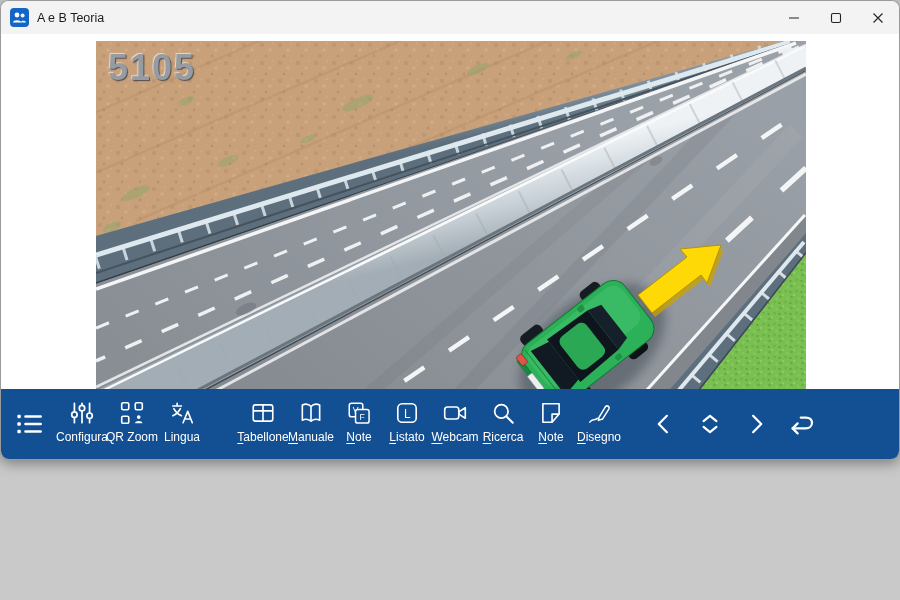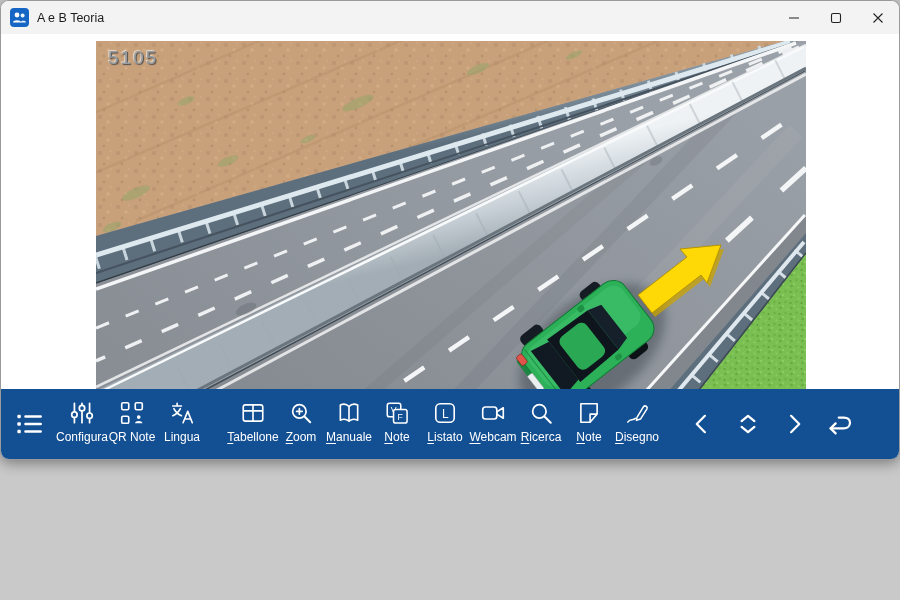--- a/index.html
+++ b/index.html
@@ -22,7 +22,7 @@
   
   .scene{position:absolute;left:95px;top:40px;width:710px;height:485px;background:var(--asphalt);overflow:hidden}
   .scene svg.road{position:absolute;inset:0}
-  .qnum{position:absolute;left:12px;top:6px;font-size:19px;font-weight:normal;letter-spacing:2px;
+  .qnum{position:absolute;left:12px;top:6px;font-size:36px;font-weight:bold;letter-spacing:2px;
     color:#969ca1;text-shadow:1px 1px 1px rgba(60,64,68,.85),-1px -1px 1px rgba(255,255,255,.6)}
   .qr{position:absolute;left:5px;bottom:5px;width:23px;height:23px}
   

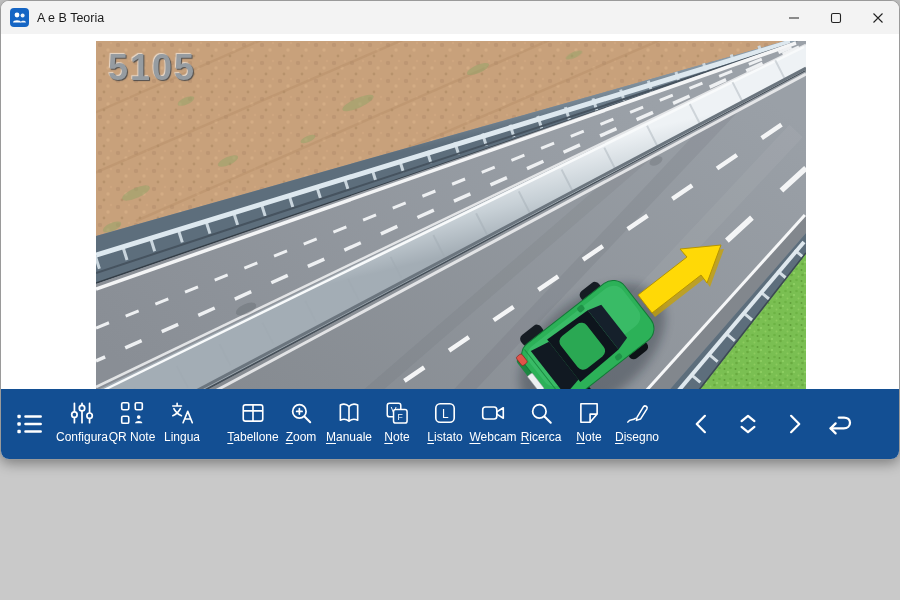--- a/index.html
+++ b/index.html
@@ -270,7 +270,7 @@
         <circle cx="18.2" cy="15.8" r="1.7" fill="#fff" stroke="none"></circle>
         <path d="M14.8 21.5 C14.8 18.8 21.6 18.8 21.6 21.5 Z" fill="#fff" stroke="none"></path>
       </svg>
-      <span class="lbl">QR Note</span>
+      <span class="lbl">QR Zoom</span>
     </button>
 
     <button class="tbtn w50">

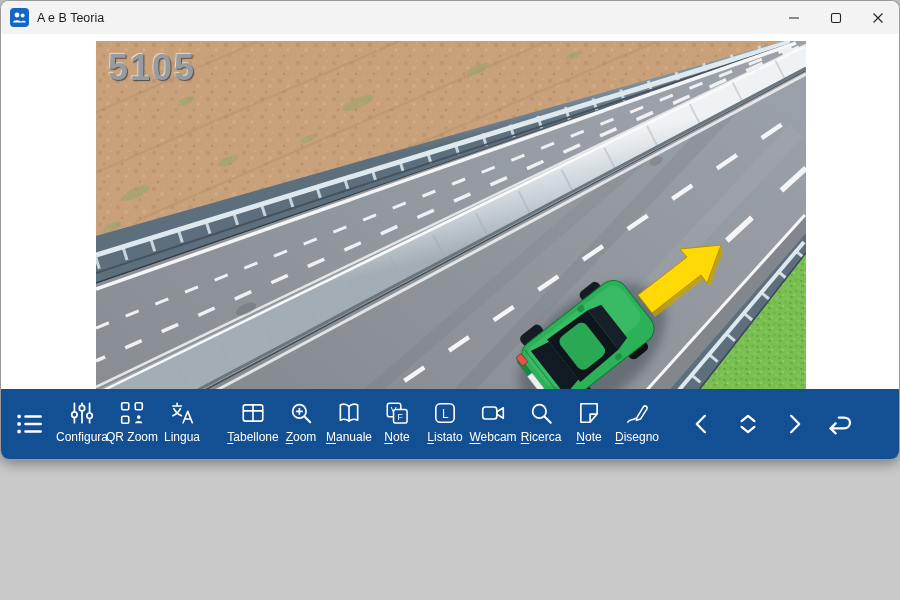--- a/index.html
+++ b/index.html
@@ -34,7 +34,7 @@
   .tbtn .lbl{font-size:12px;margin-top:4px;white-space:nowrap;color:#fff}
   .uf::first-letter{text-decoration:underline;text-underline-offset:2px}
   .w56{width:56px}.w50{width:50px}.w48{width:48px}.w46{width:46px}
-  .gap22{margin-left:22px}.gap18{margin-left:18px}
+  .gap22{margin-left:32px}.gap18{margin-left:18px}
   .tbi{display:block}
 </style>
 </head>

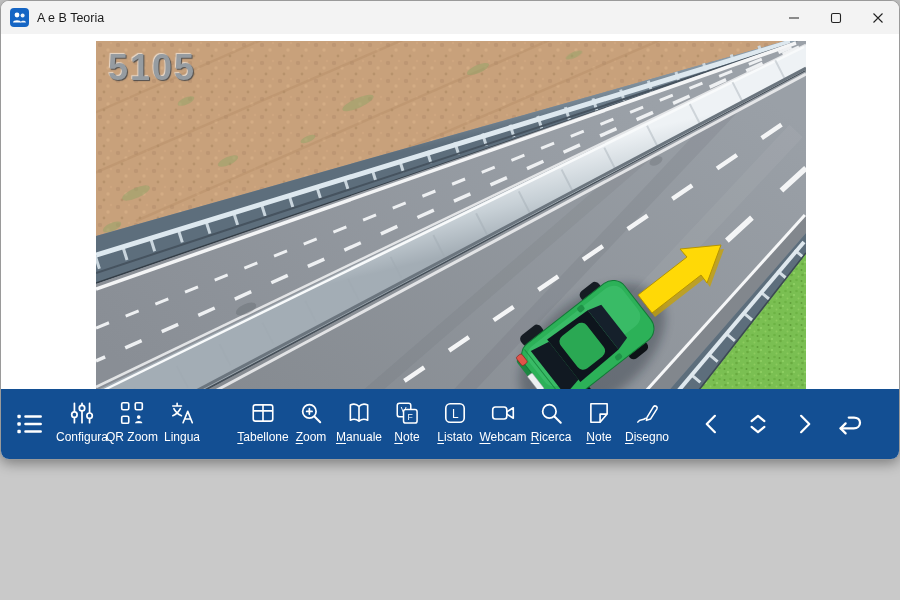--- a/index.html
+++ b/index.html
@@ -291,14 +291,6 @@
       <span class="lbl uf">Tabellone</span>
     </button>
 
-    <button class="tbtn w48">
-      <svg class="tbi" width="26" height="26" viewBox="0 0 24 24" fill="none" stroke="#fff" stroke-width="1.6" stroke-linecap="round">
-        <circle cx="10.5" cy="10.5" r="6.2"></circle>
-        <path d="M15.2 15.2 L20.5 20.5" stroke-width="1.9"></path>
-        <path d="M8 10.5 H13 M10.5 8 V13"></path>
-      </svg>
-      <span class="lbl uf">Zoom</span>
-    </button>
 
     <button class="tbtn w48">
       <svg class="tbi" width="26" height="26" viewBox="0 0 24 24" fill="none" stroke="#fff" stroke-width="1.5" stroke-linejoin="round">

